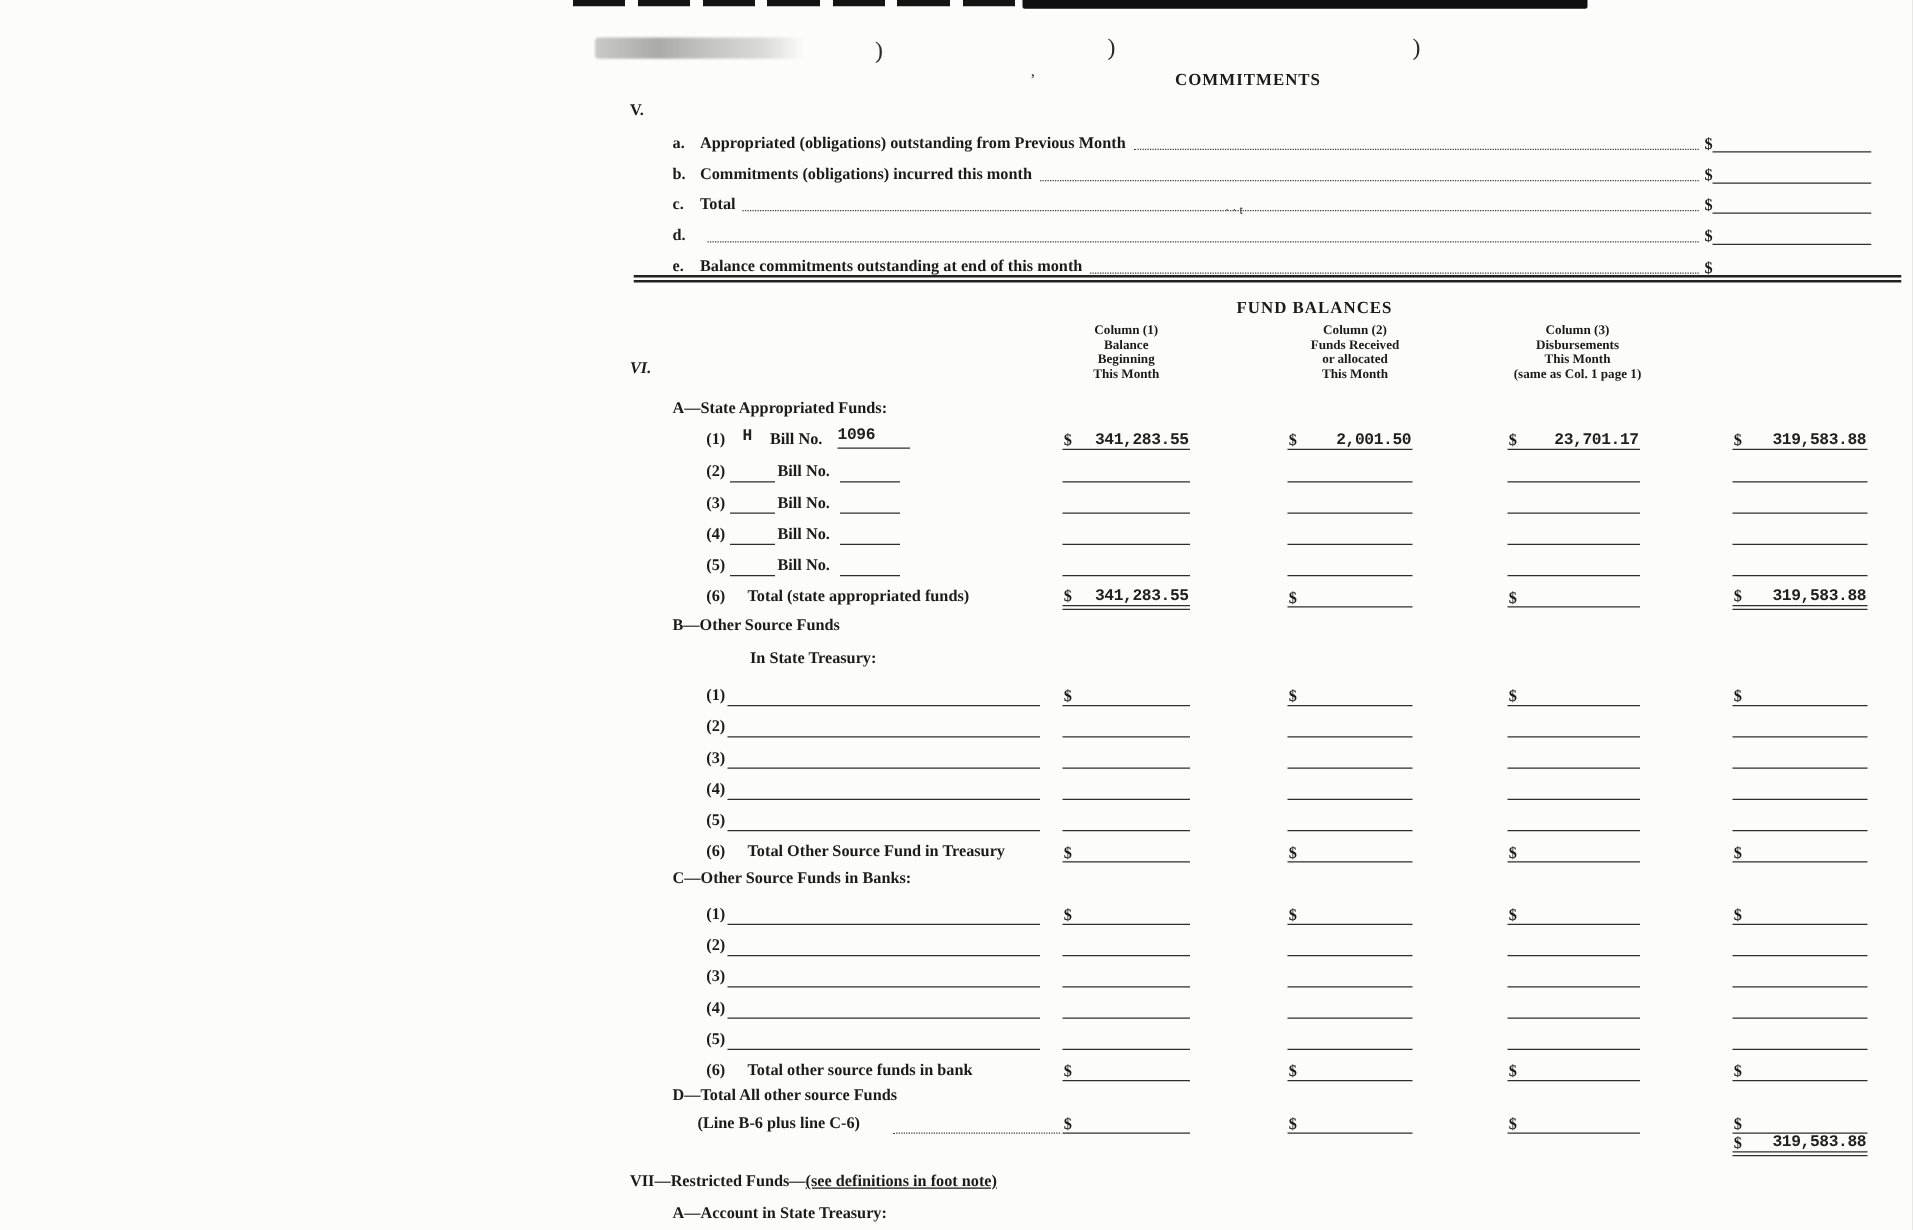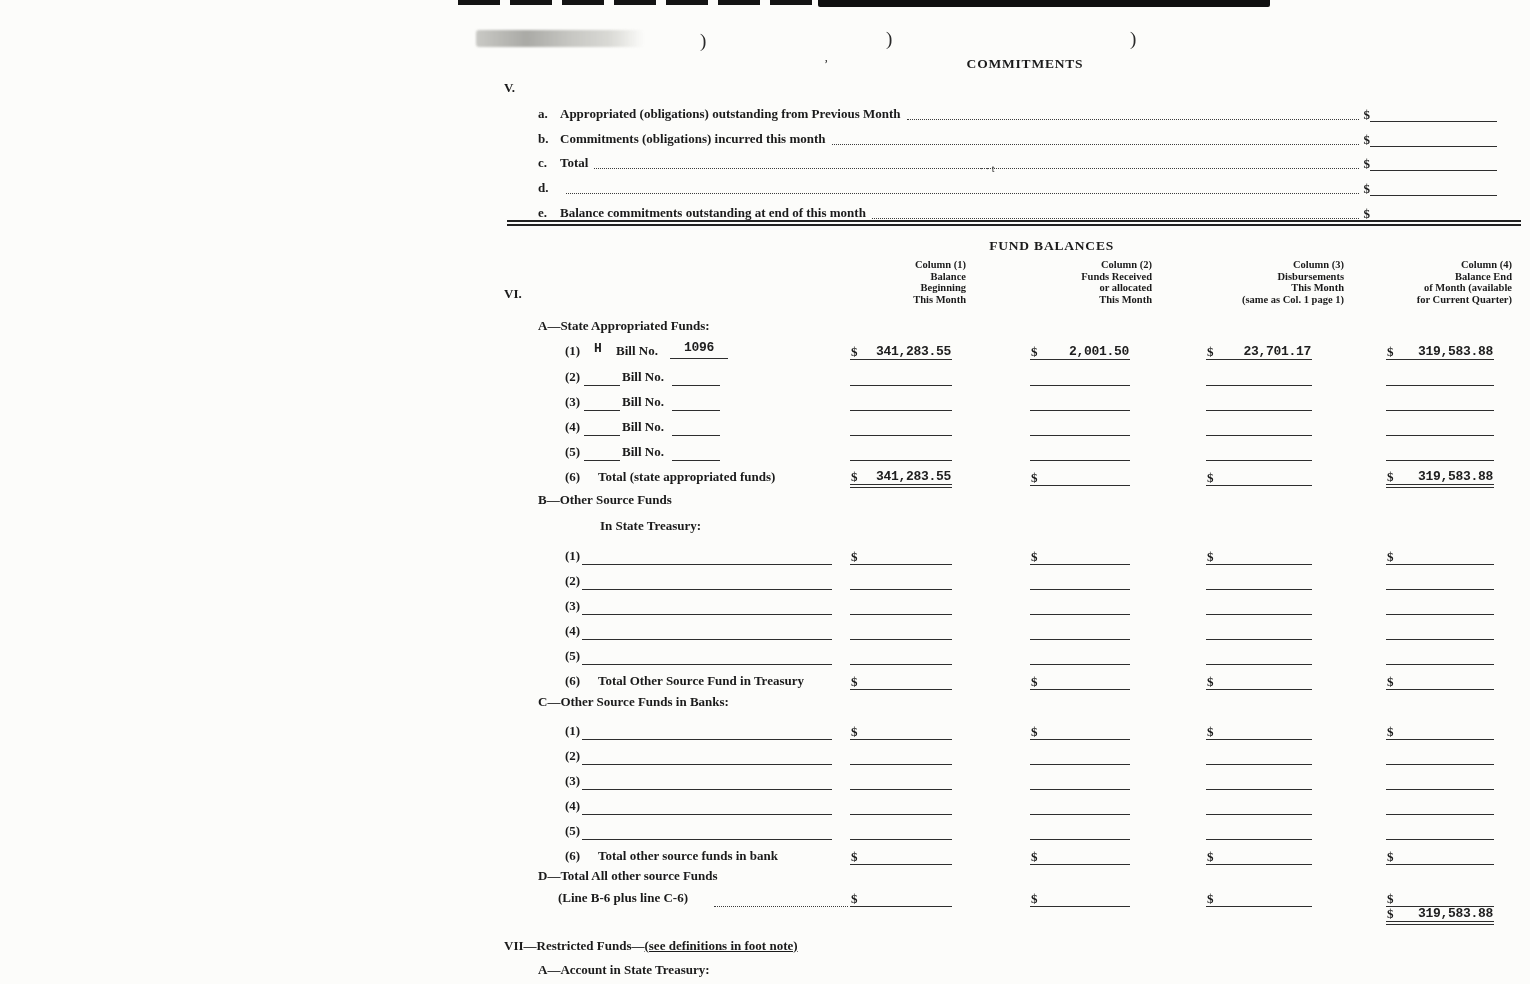--- a/index.html
+++ b/index.html
@@ -70,7 +70,7 @@
   <span class="abs artifact" style="left:824px; top:56px; font-size:13px;">’</span>
   <span class="abs artifact" style="left:980px; top:163px; font-size:10px;">· ·  t</span>
 
-  <div class="abs lbl big" style="left:940px; top:56px; width:170px; text-align:center;">COMMITMENTS</div>
+  <div class="abs lbl big" style="left:940px; top:56px; width:170px; text-align:left;">COMMITMENTS</div>
   <div class="abs lbl" style="left:504px; top:80px;">V.</div>
 
   <div class="abs commit-row" style="top:102px;">

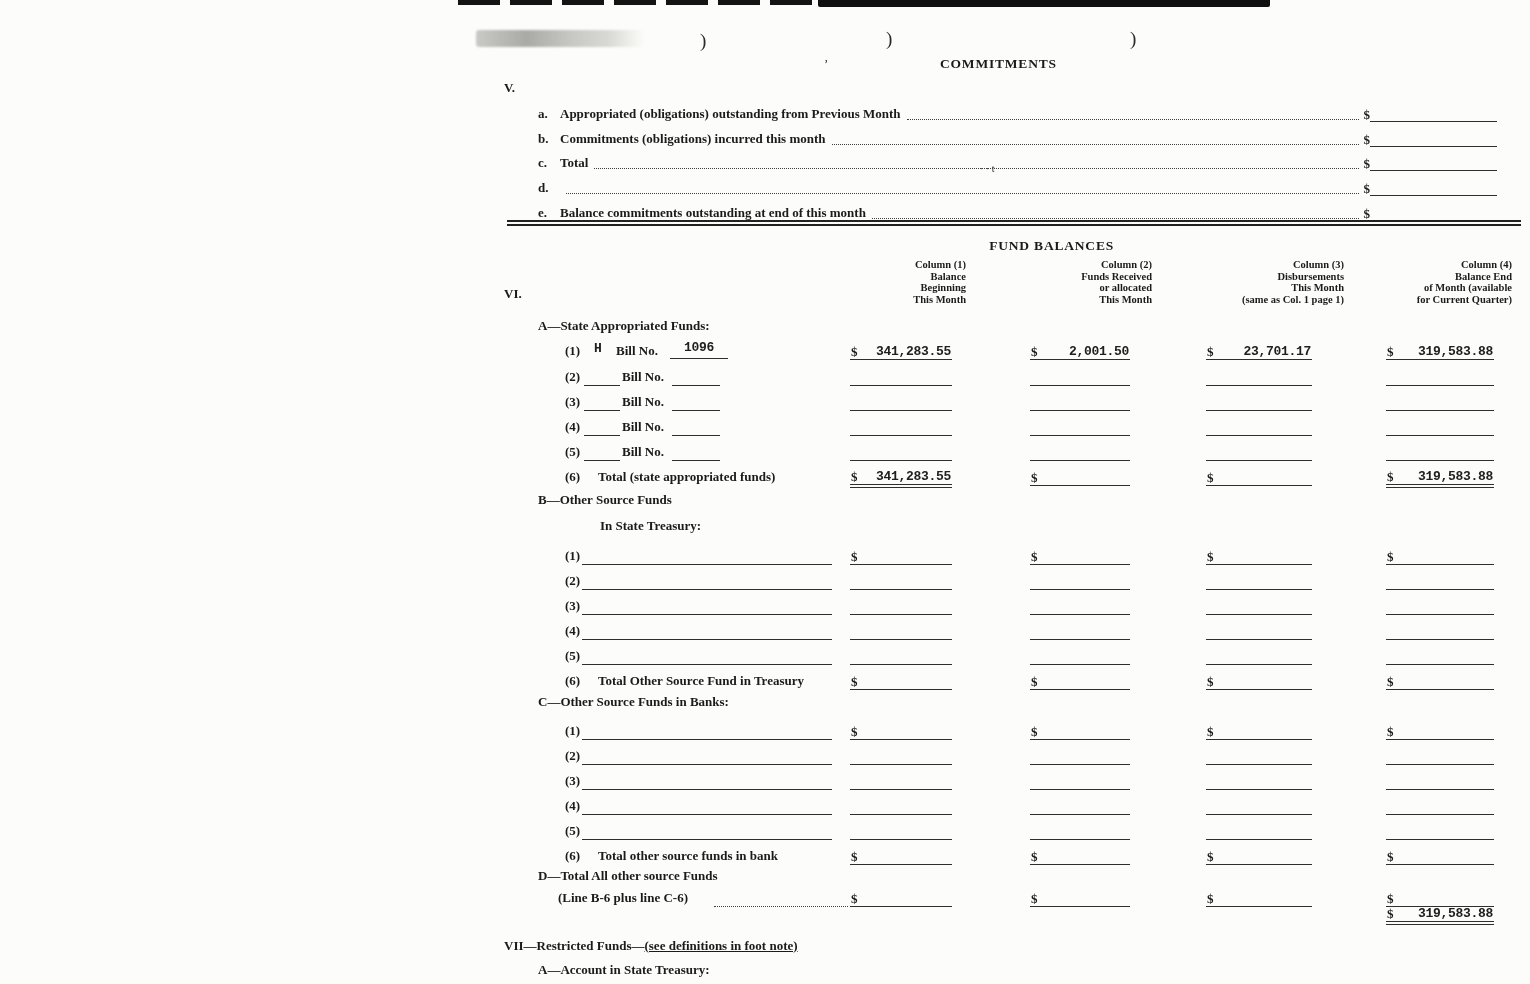--- a/index.html
+++ b/index.html
@@ -34,7 +34,7 @@
     border-top:2.2px solid #222; border-bottom:2px solid #222; }
 
   
-  .colhead { position:absolute; top:259px; text-align:right; font-weight:700; font-size:10.5px; line-height:11.6px; color:#1b1b1b; }
+  .colhead { position:absolute; top:259px; text-align:center; font-weight:700; font-size:10.5px; line-height:11.6px; color:#1b1b1b; }
   .trow { position:absolute; left:538px; width:960px; height:24px; }
   .trow > * { position:absolute; }
   .cell { height:19px; top:1px; border-bottom:1.4px solid #2e2e2e; display:flex; align-items:flex-end; padding:0 1px; }

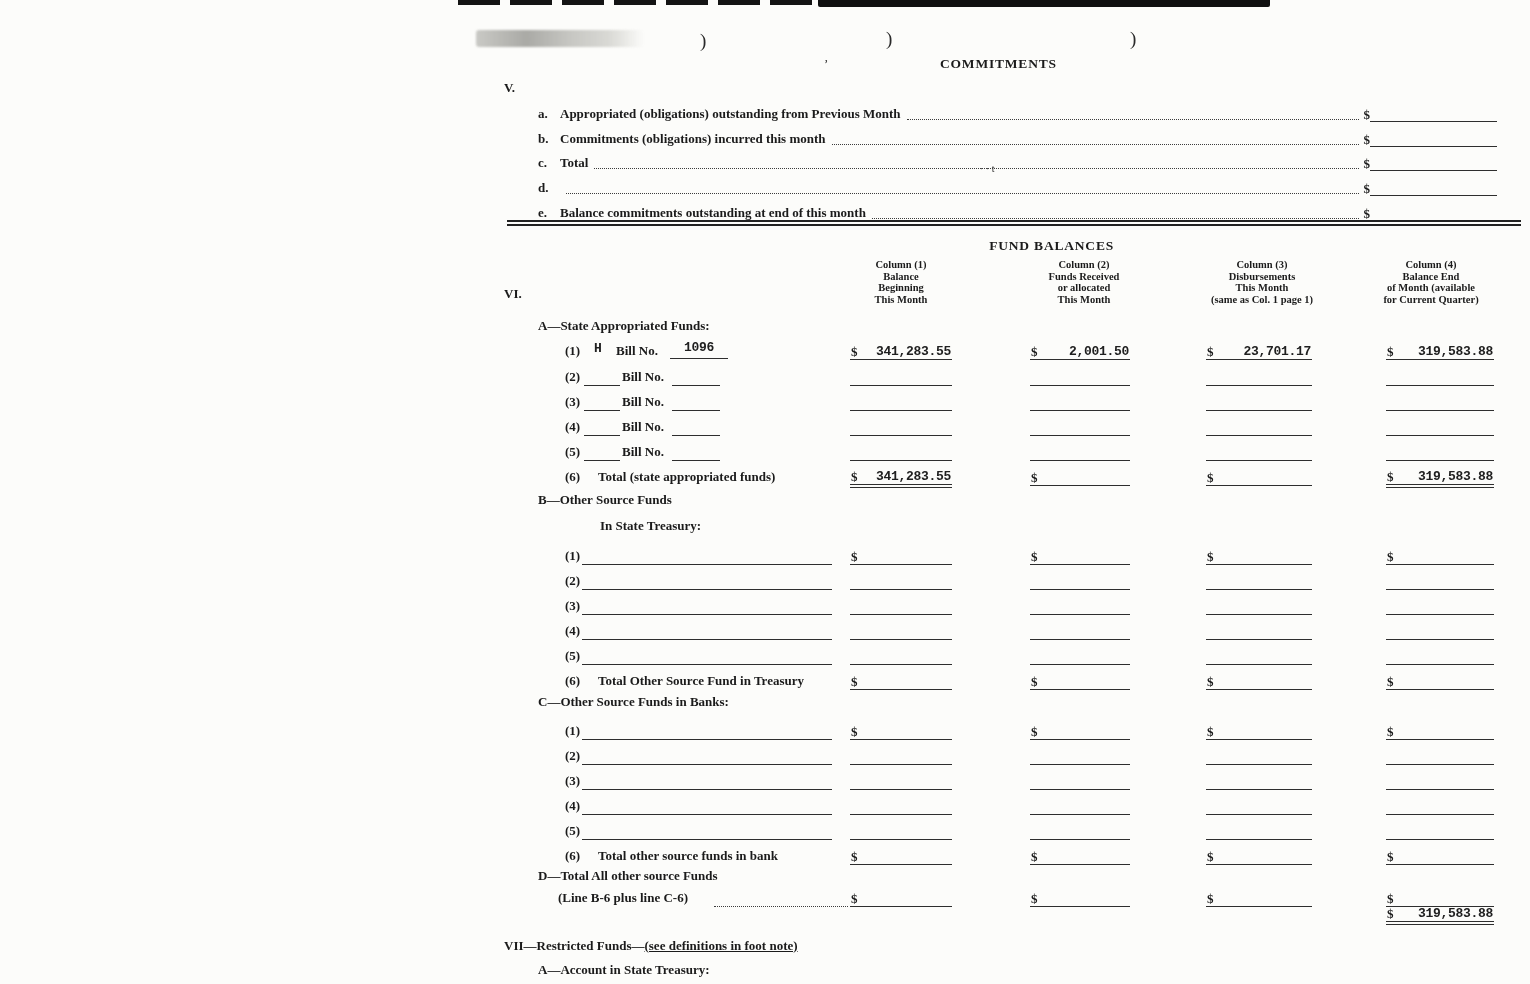--- a/index.html
+++ b/index.html
@@ -130,12 +130,6 @@
     <div>This Month</div>
     <div>(same as Col. 1 page 1)</div>
   </div>
-  <div class="colhead" style="left:1350px; width:162px;">
-    <div>Column (4)</div>
-    <div>Balance End</div>
-    <div>of Month (available</div>
-    <div>for Current Quarter)</div>
-  </div>
 
   <div class="abs lbl" style="left:504px; top:286px;">VI.</div>
 

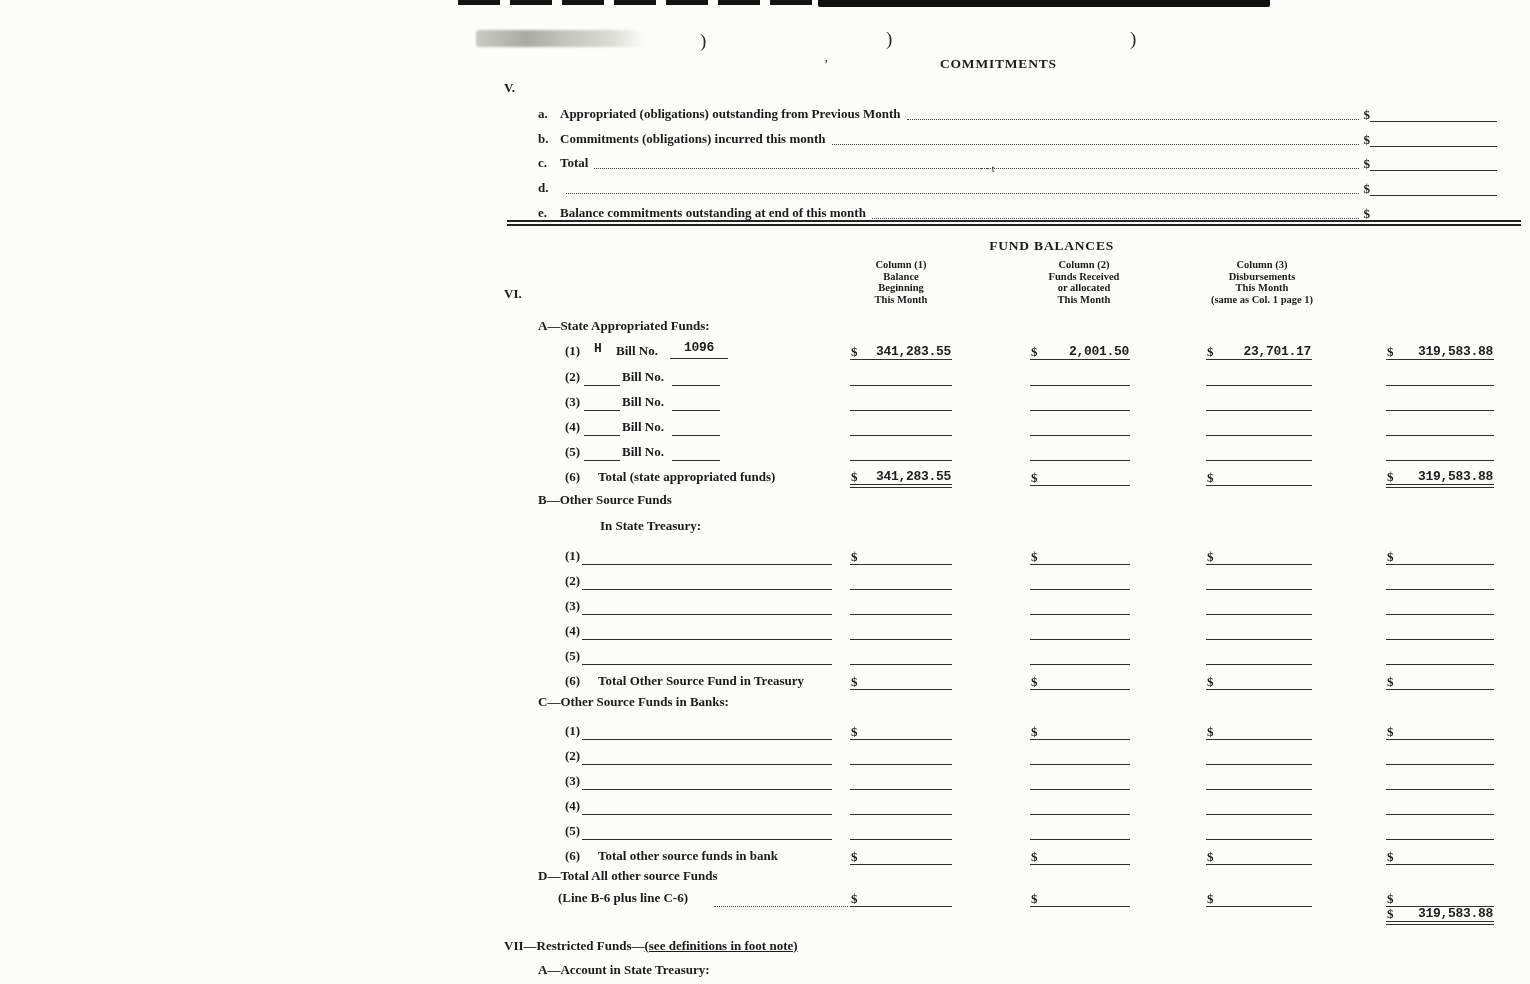--- a/index.html
+++ b/index.html
@@ -131,7 +131,7 @@
     <div>(same as Col. 1 page 1)</div>
   </div>
 
-  <div class="abs lbl" style="left:504px; top:286px;">VI.</div>
+  <div class="abs lbl" style="left:504px; top:286px;font-style:italic;">VI.</div>
 
   <div class="abs lbl" style="left:538px; top:318px;">A—State Appropriated Funds:</div>
 

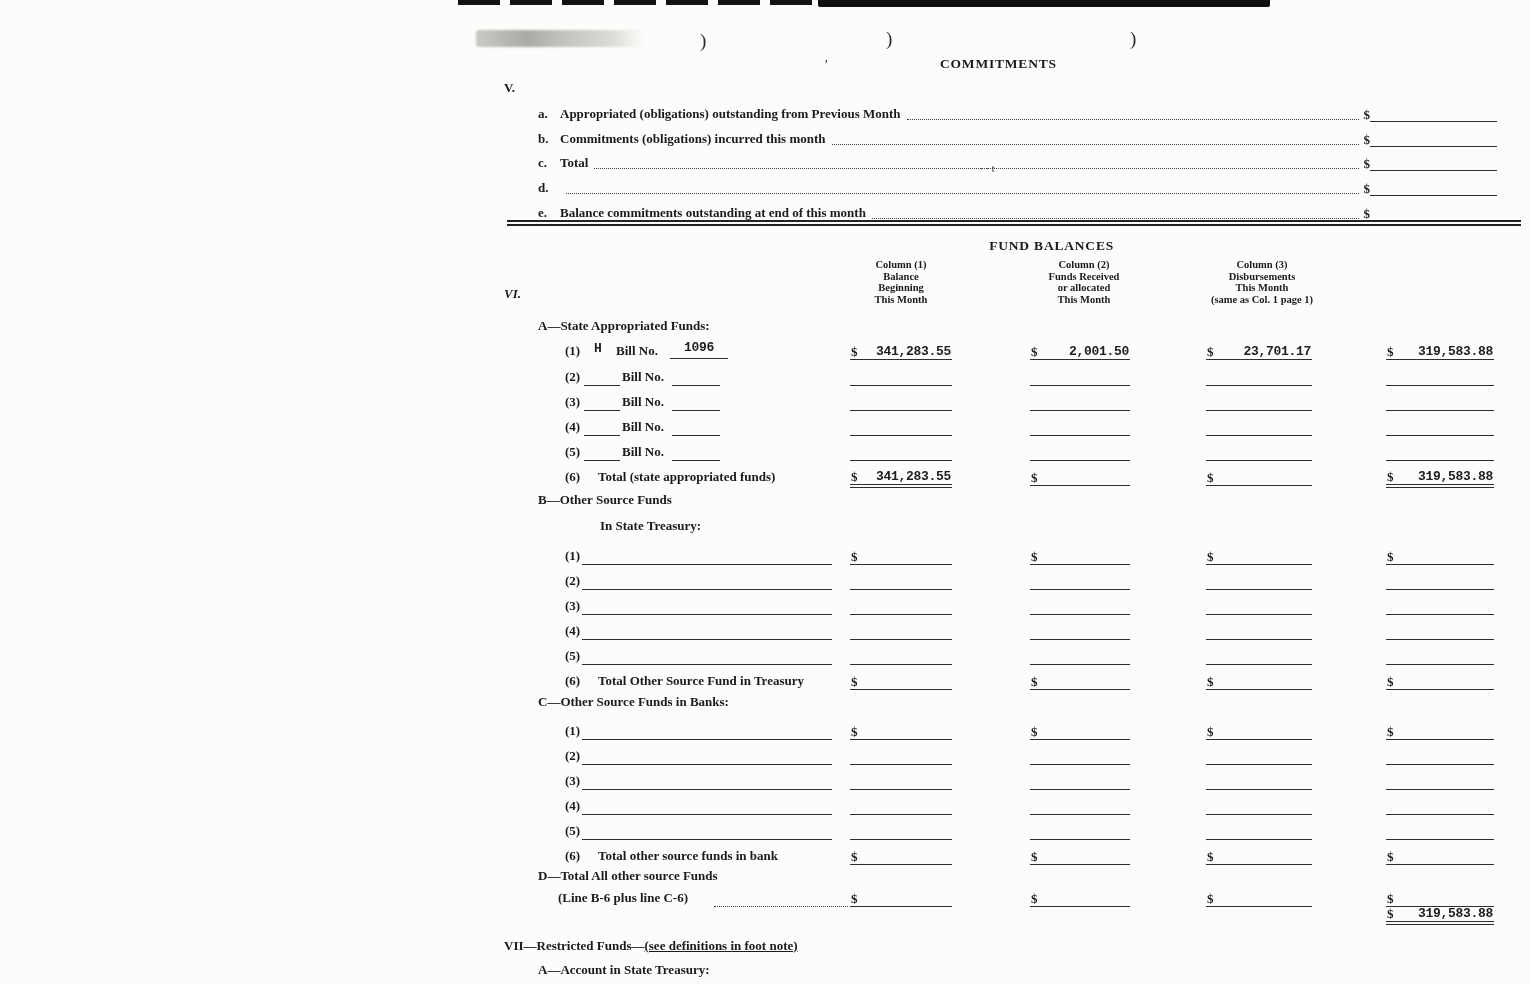--- a/index.html
+++ b/index.html
@@ -51,7 +51,7 @@
   .billlbl { left:84px; top:3px; }
   .billlbl-r1 { left:78px; top:3px; }
   .house { left:56px; top:1px; }
-  .billno { left:132px; top:0; width:58px; height:19px; border-bottom:1.4px solid #2e2e2e; text-align:center; }
+  .billno { left:132px; top:0; width:58px; height:19px; border-bottom:1.4px solid #2e2e2e; }
   .tot-label { left:60px; top:3px; }
   .d-leader { left:176px; top:19px; width:134px; height:0; border-bottom:1.4px dotted #3c3c3c; }
   .note-ul { text-decoration:underline; }

